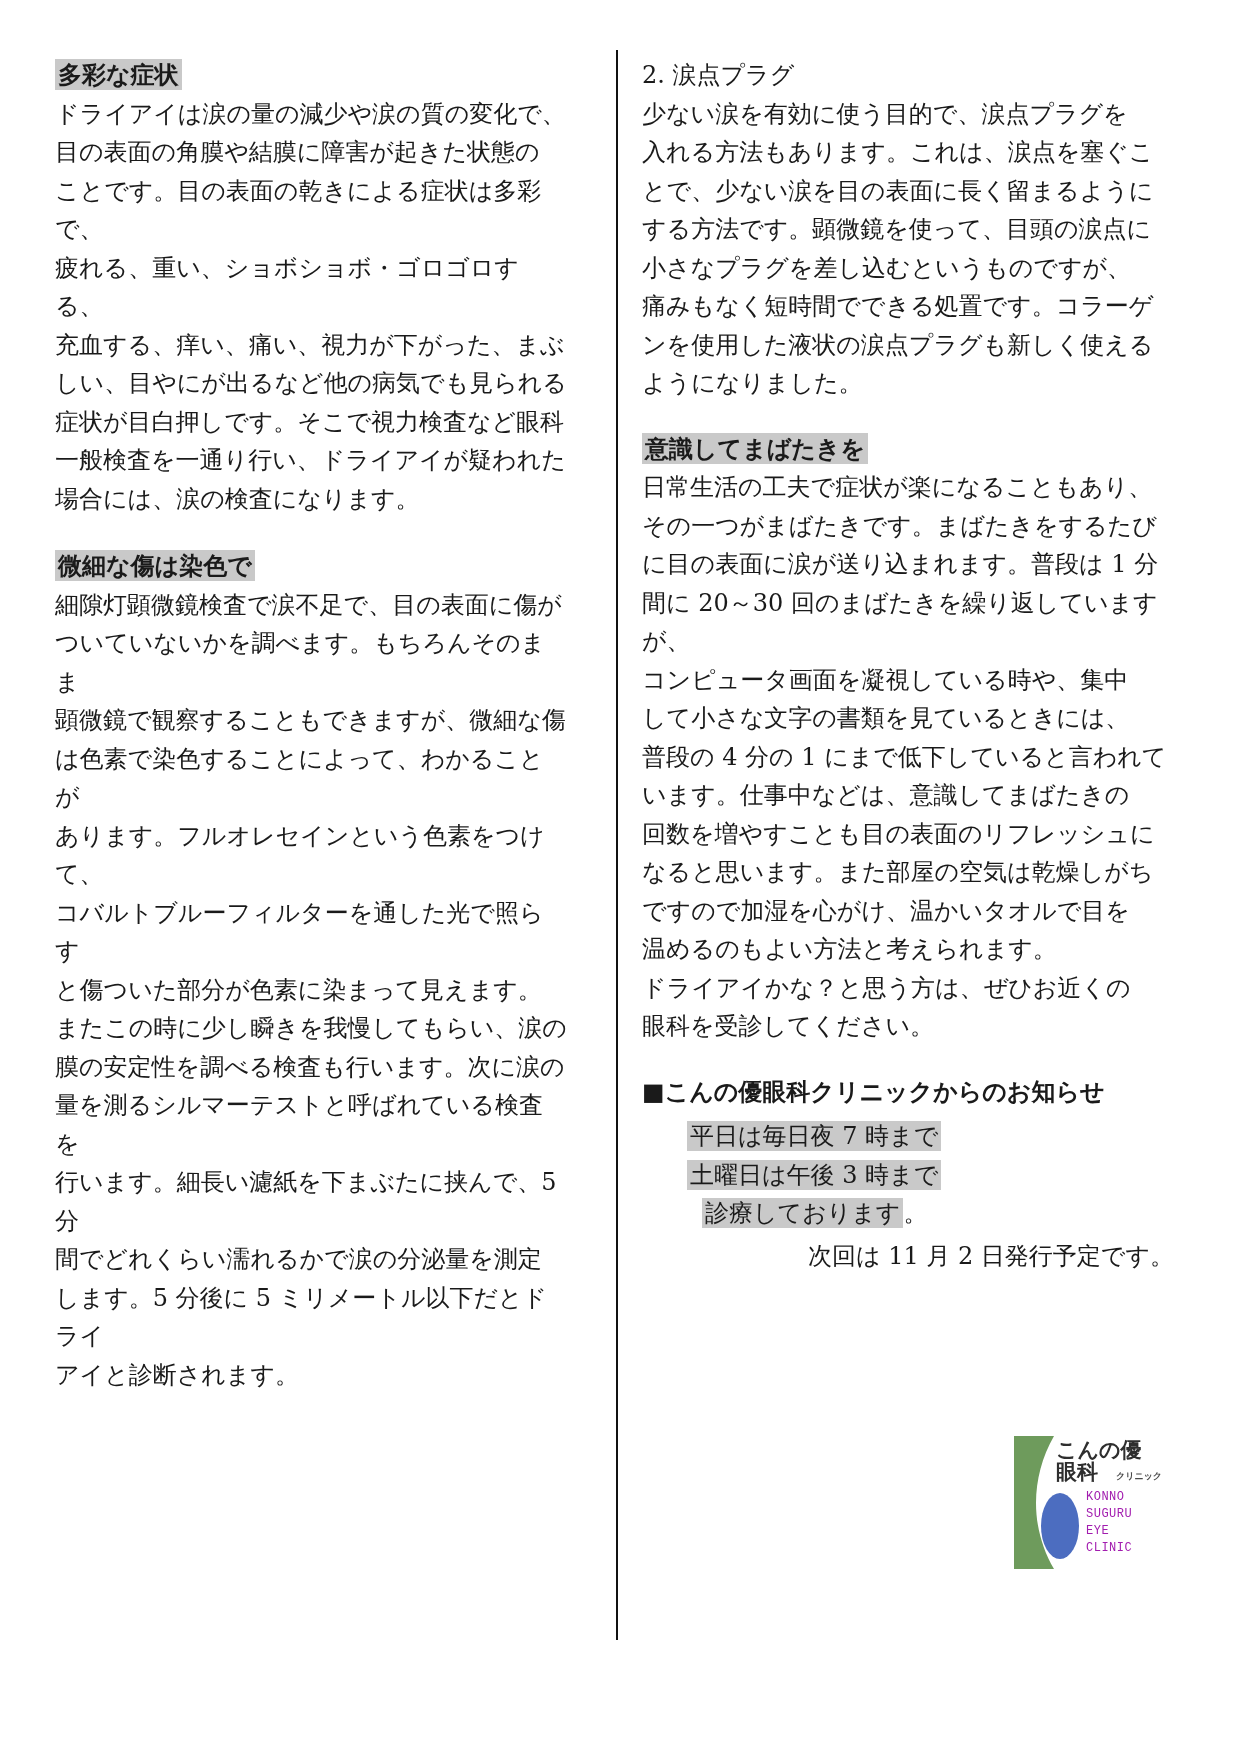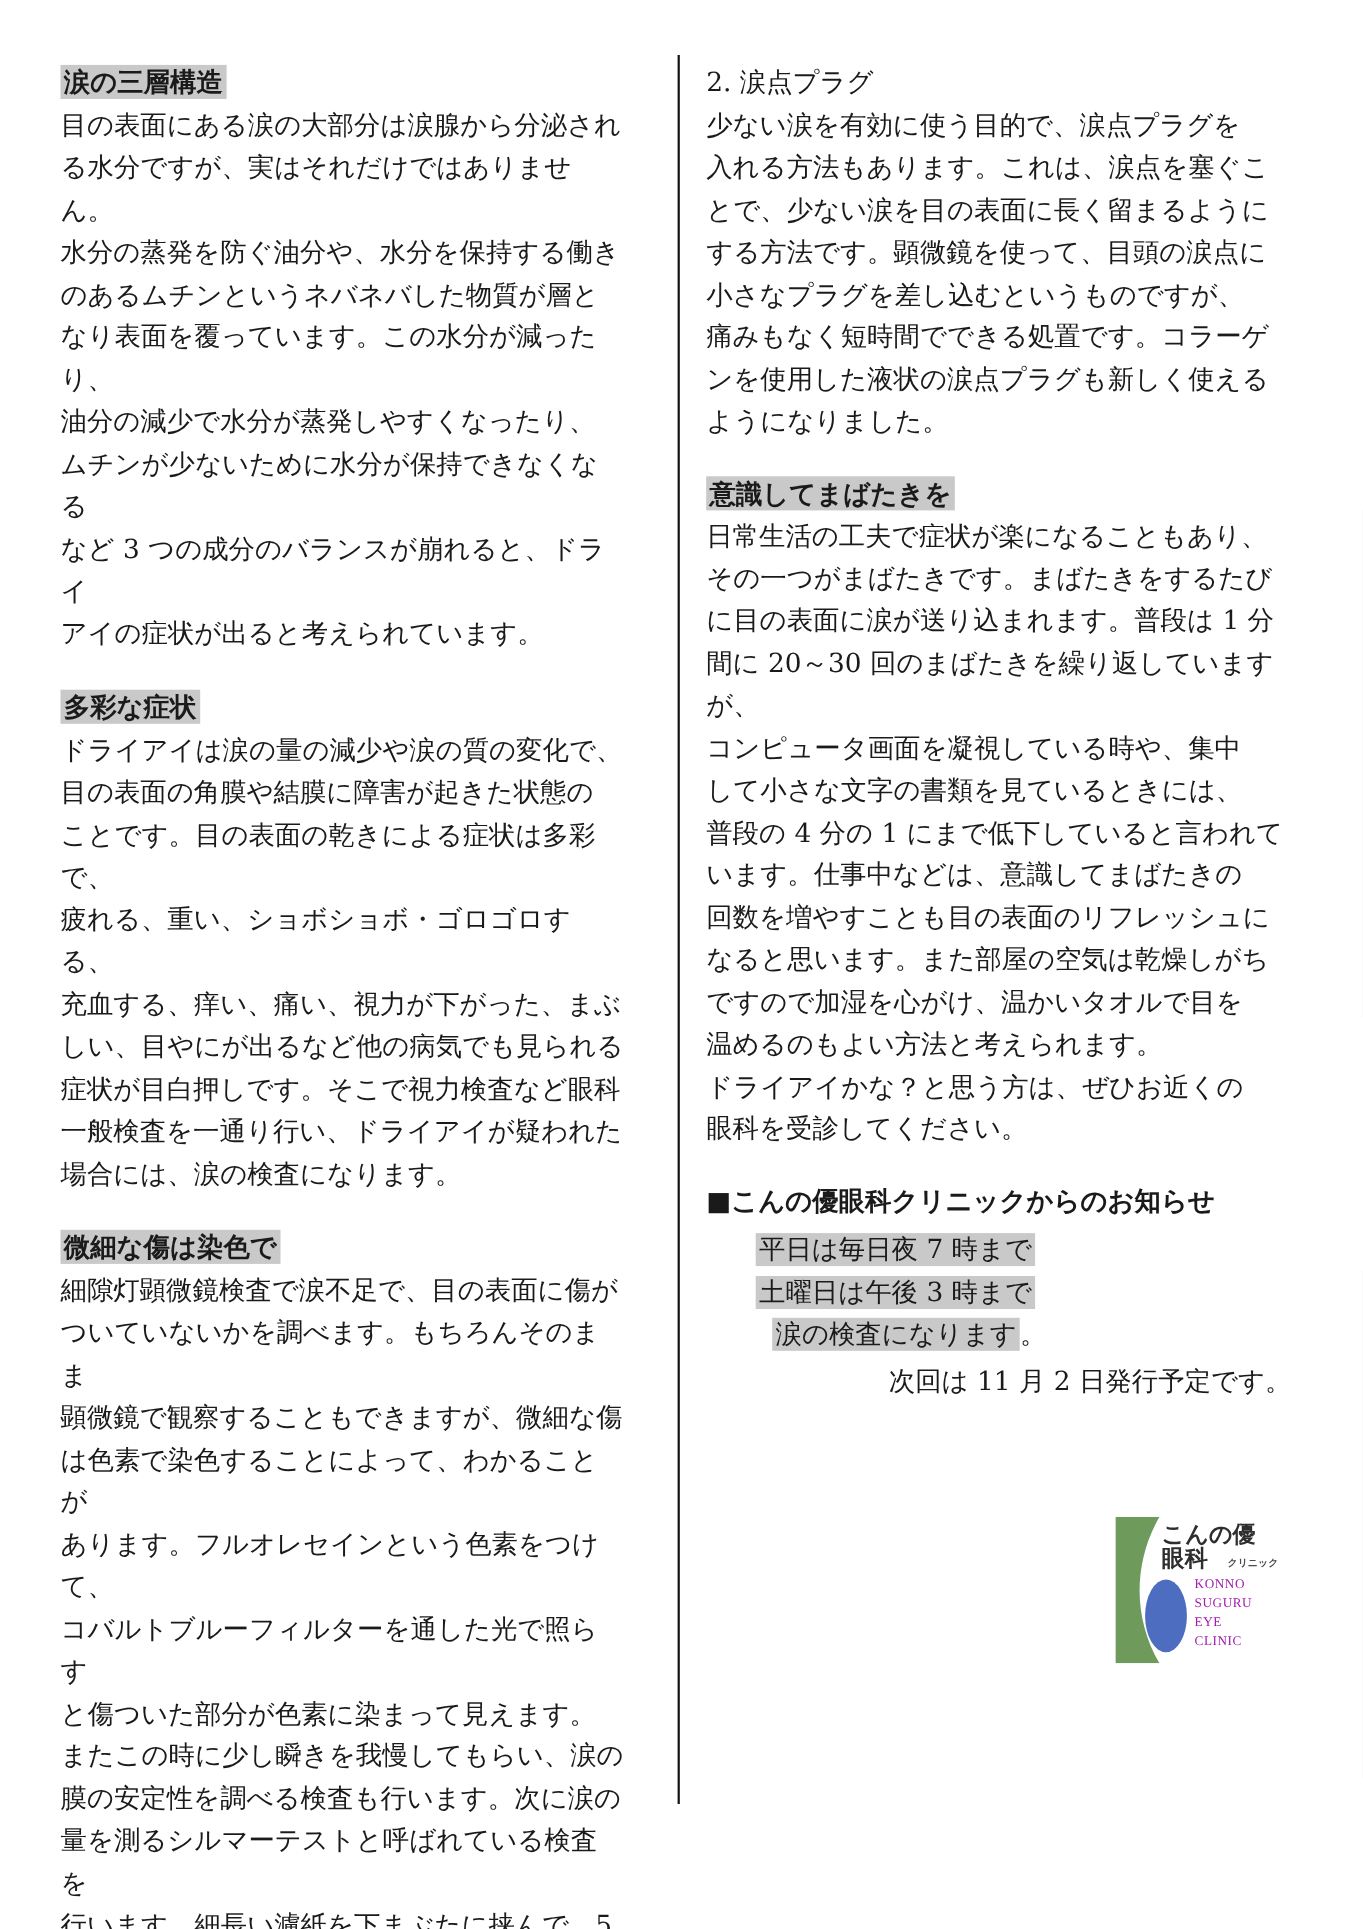--- a/index.html
+++ b/index.html
@@ -93,18 +93,6 @@
 
   <div class="col col-left">
     <div class="sec">
-      <div><span class="sec-heading hl-bg">涙の三層構造</span></div>
-      <div class="sec-body">目の表面にある涙の大部分は涙腺から分泌され
-る水分ですが、実はそれだけではありません。
-水分の蒸発を防ぐ油分や、水分を保持する働き
-のあるムチンというネバネバした物質が層と
-なり表面を覆っています。この水分が減ったり、
-油分の減少で水分が蒸発しやすくなったり、
-ムチンが少ないために水分が保持できなくなる
-など 3 つの成分のバランスが崩れると、ドライ
-アイの症状が出ると考えられています。</div>
-    </div>
-    <div class="sec">
       <div><span class="sec-heading hl-bg">多彩な症状</span></div>
       <div class="sec-body">ドライアイは涙の量の減少や涙の質の変化で、
 目の表面の角膜や結膜に障害が起きた状態の

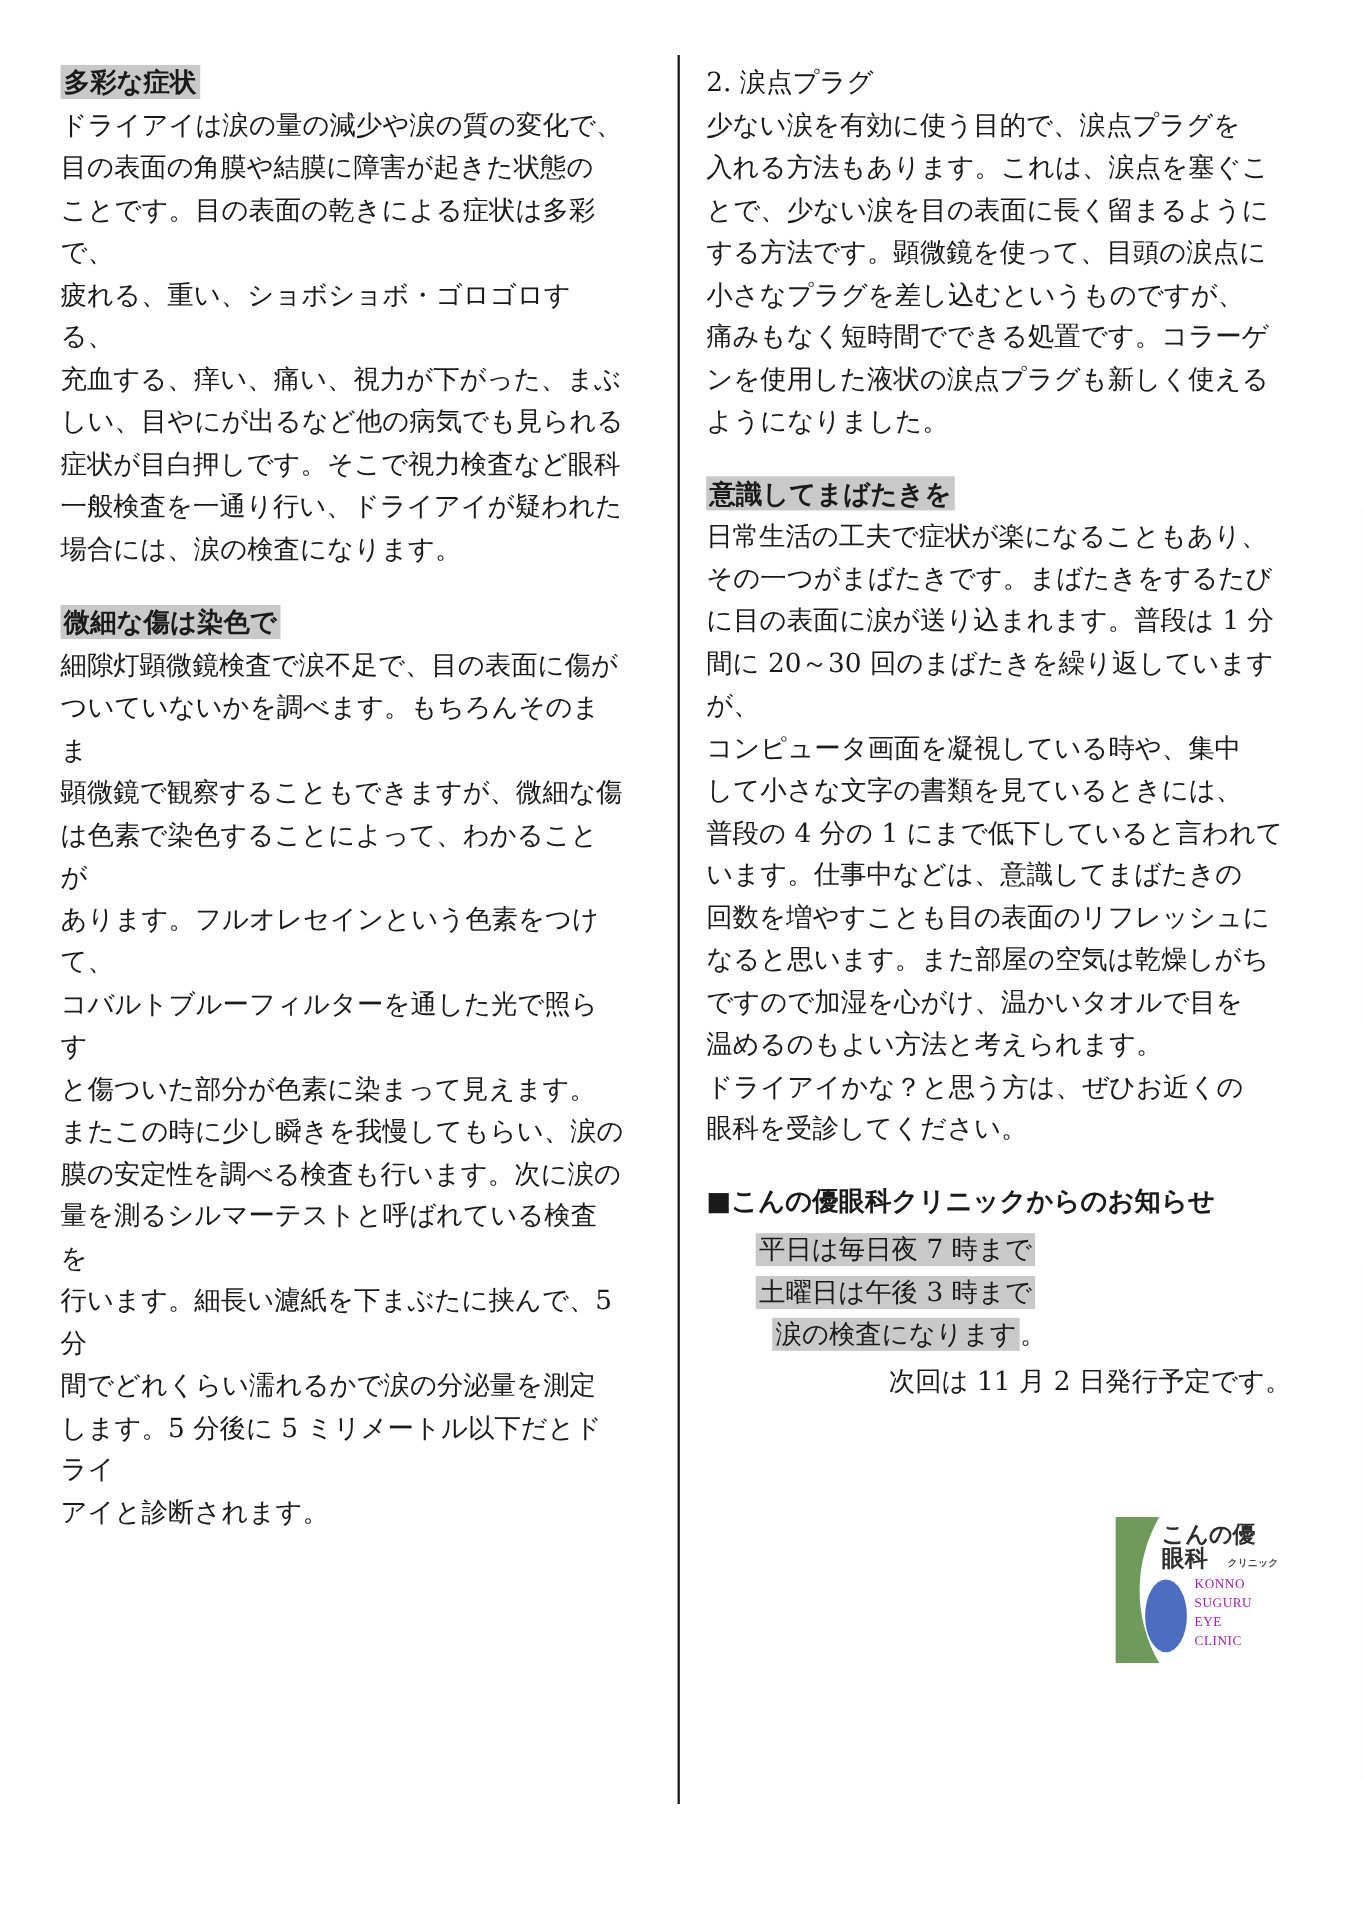--- a/index.html
+++ b/index.html
@@ -158,7 +158,7 @@
       <div class="notice-title">■こんの優眼科クリニックからのお知らせ</div>
       <div class="notice-line first indent-1"><span class="hl-bg">平日は毎日夜 7 時まで</span></div>
       <div class="notice-line indent-1"><span class="hl-bg">土曜日は午後 3 時まで</span></div>
-      <div class="notice-line indent-2"><span class="hl-bg">涙の検査になります</span><span>。</span></div>
+      <div class="notice-line indent-2"><span class="hl-bg">診療しております</span><span>。</span></div>
       <div class="notice-line next-issue-line">次回は 11 月 2 日発行予定です。</div>
     </div>
   </div>

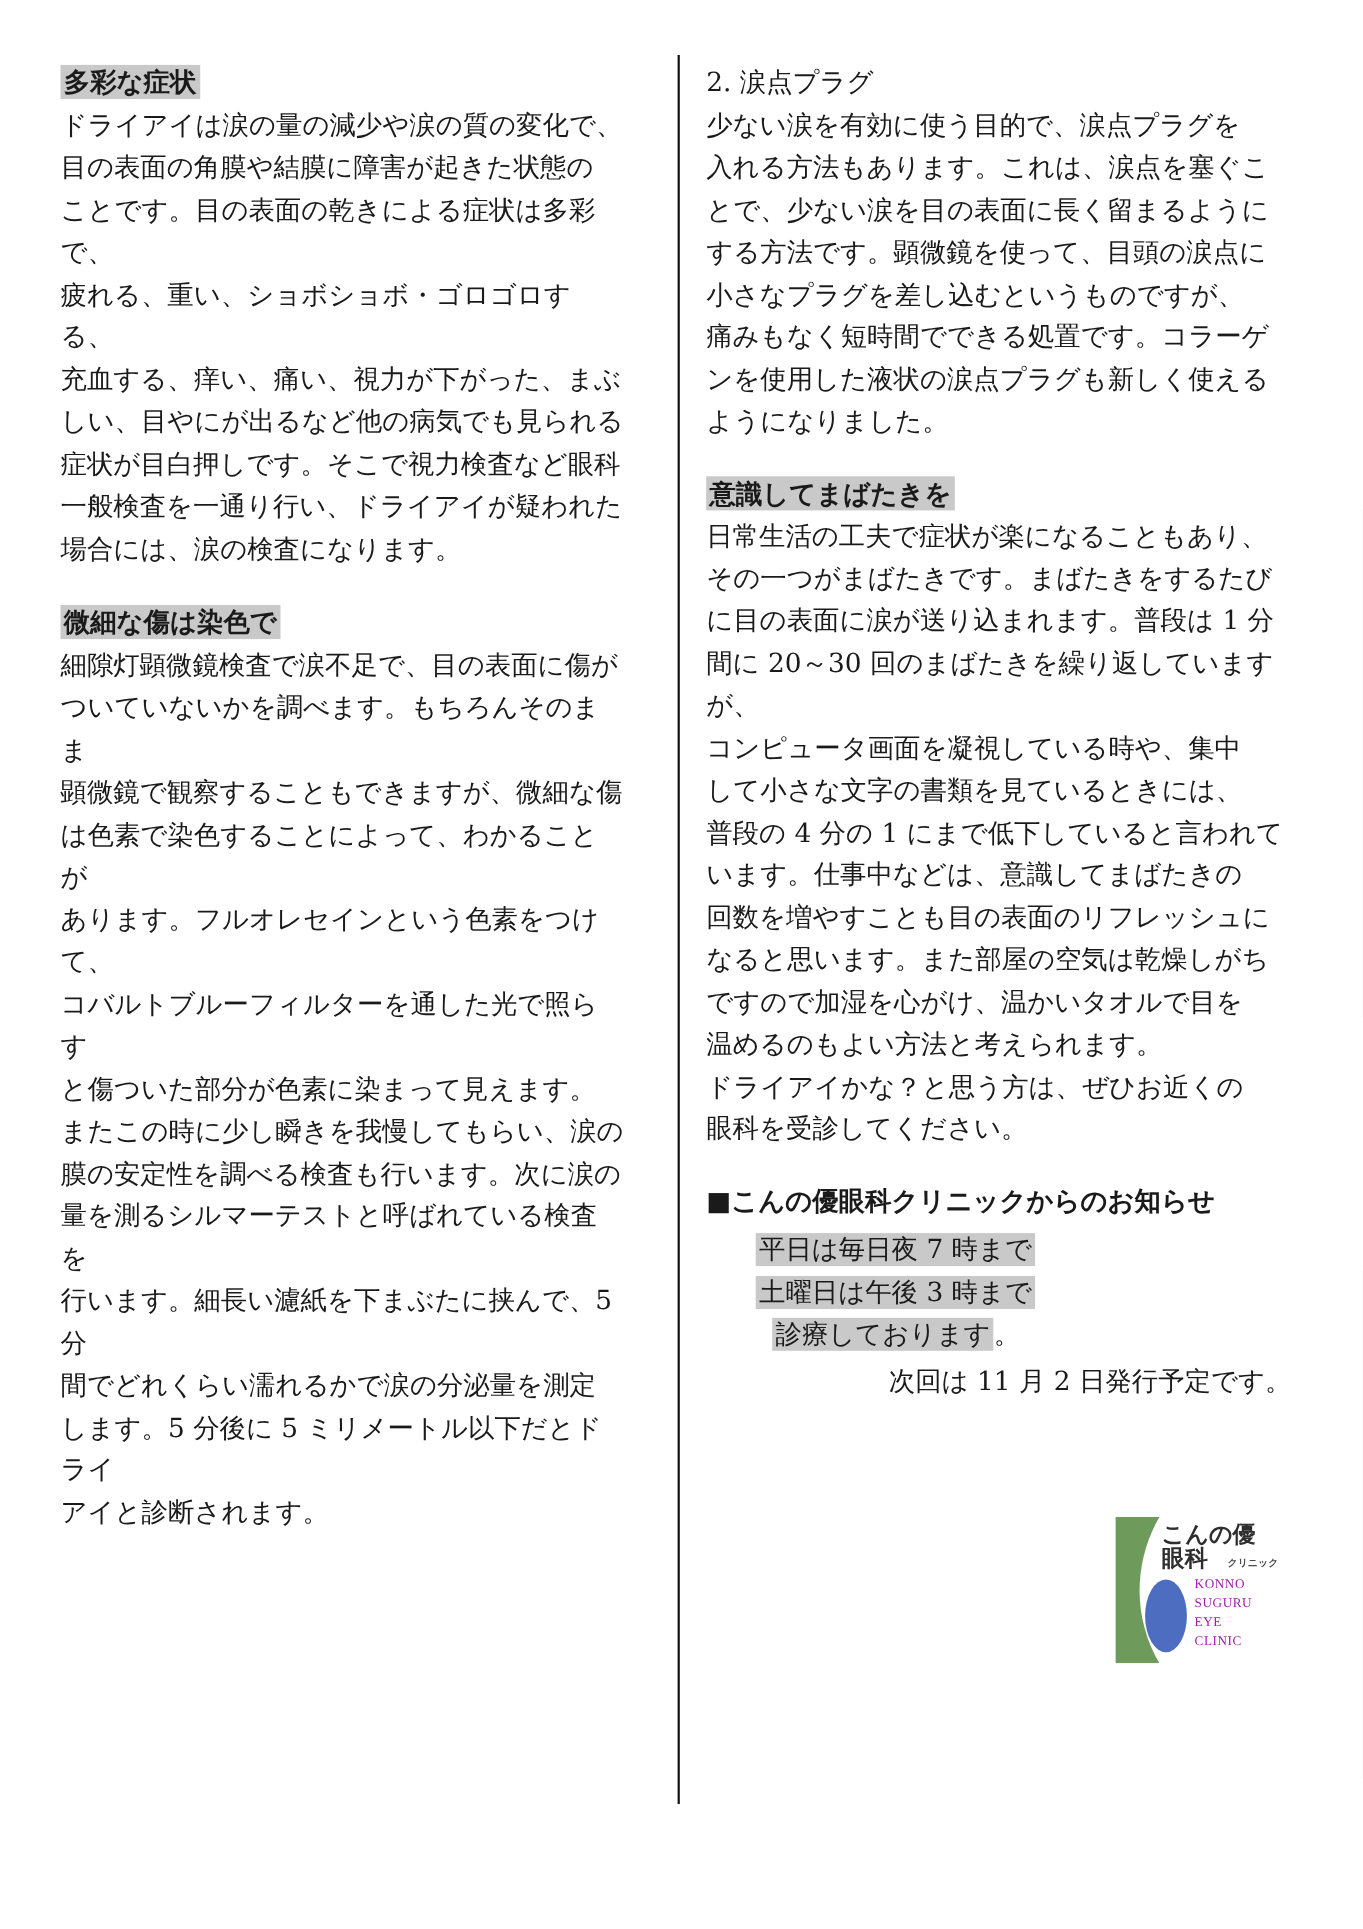--- a/index.html
+++ b/index.html
@@ -59,11 +59,11 @@
   .logo {
     position: absolute;
     left: 1014px;
-    top: 1379px;
+    top: 1436px;
     width: 134px;
     height: 133px;
     background: #ffffff;
-    font-family: Liberation Serif, serif;
+    font-family: Liberation Mono, monospace;
   }
   .logo svg { position: absolute; left: 0; top: 0; }
   .logo-jp1 {

